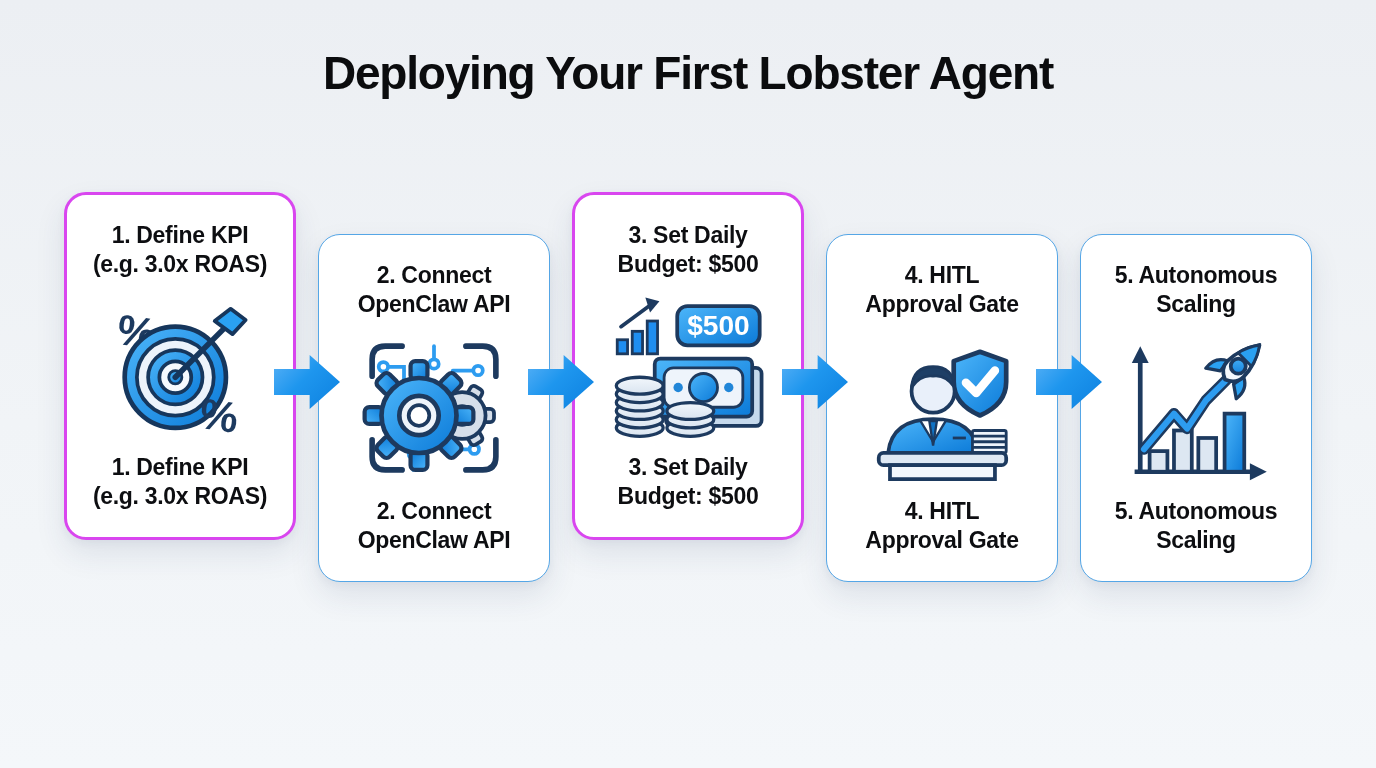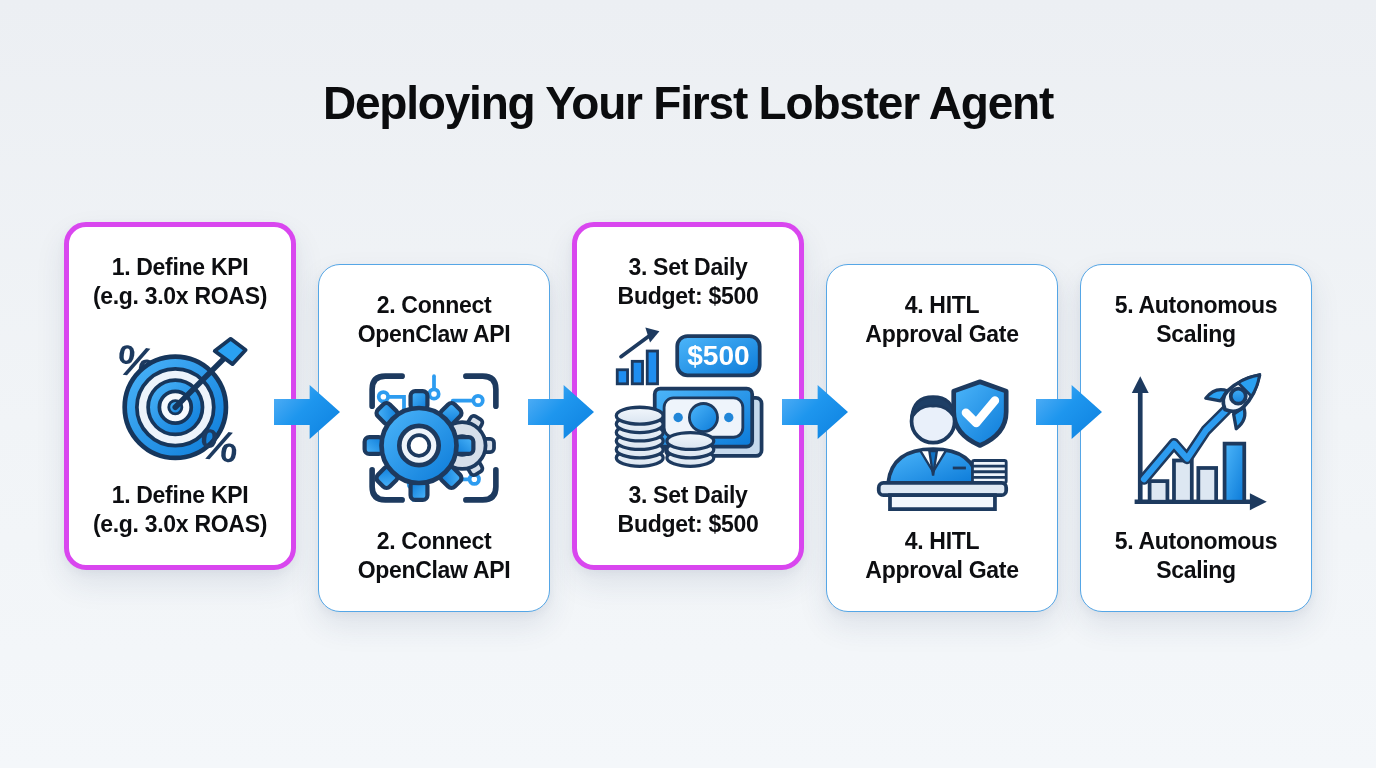--- a/index.html
+++ b/index.html
@@ -9,7 +9,7 @@
     background: linear-gradient(180deg, #eceff3 0%, #f1f4f7 55%, #f4f7fa 100%);
   }
   .page-title {
-    margin-top: 76px;
+    margin-top: 46px;
     text-align: center;
     font-size: 46px;
     font-weight: 700;

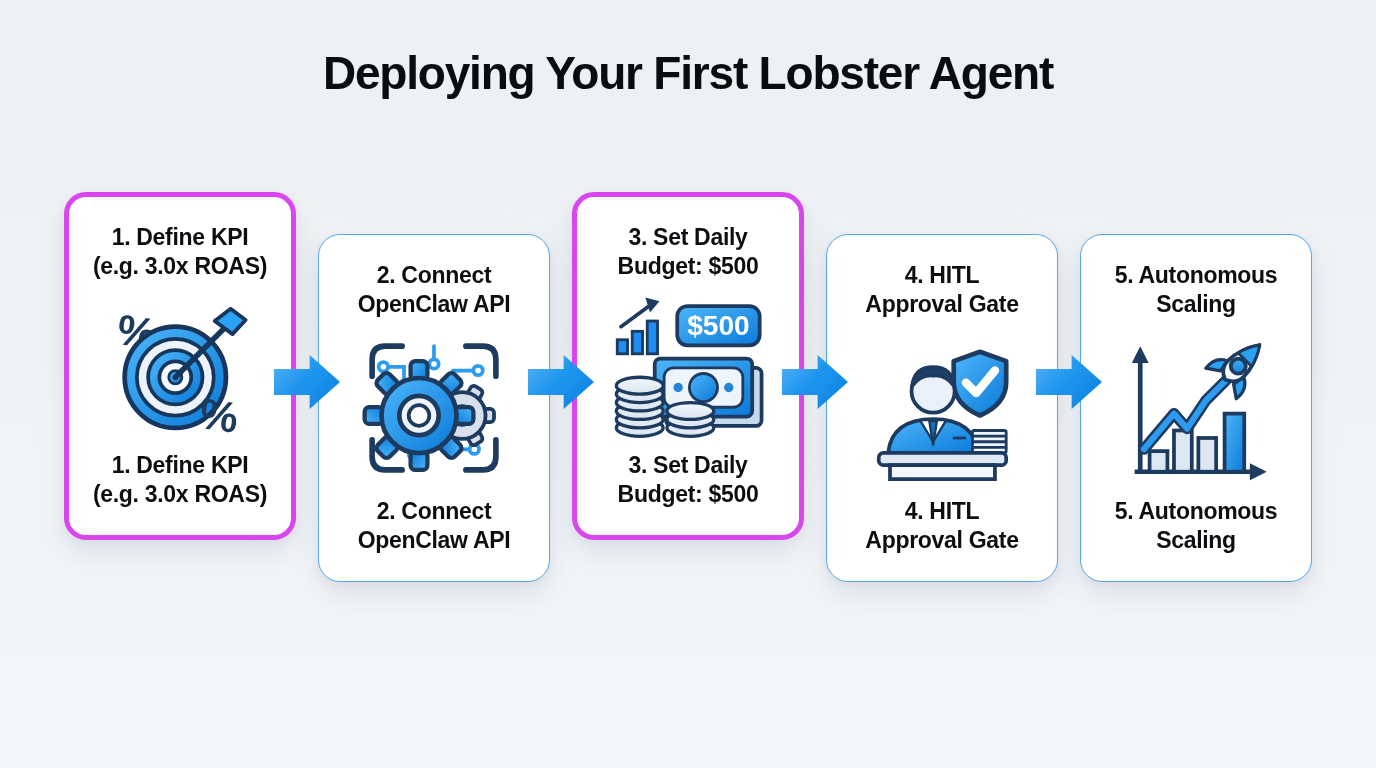--- a/index.html
+++ b/index.html
@@ -29,7 +29,7 @@
     height: 348px;
     background: #ffffff;
     border-radius: 22px;
-    border: 5px solid #d946ef;
+    border: 3px solid #d946ef;
     box-shadow: 0 14px 30px rgba(40, 60, 100, 0.10), 0 3px 8px rgba(40, 60, 100, 0.05);
     display: flex;
     flex-direction: column;

